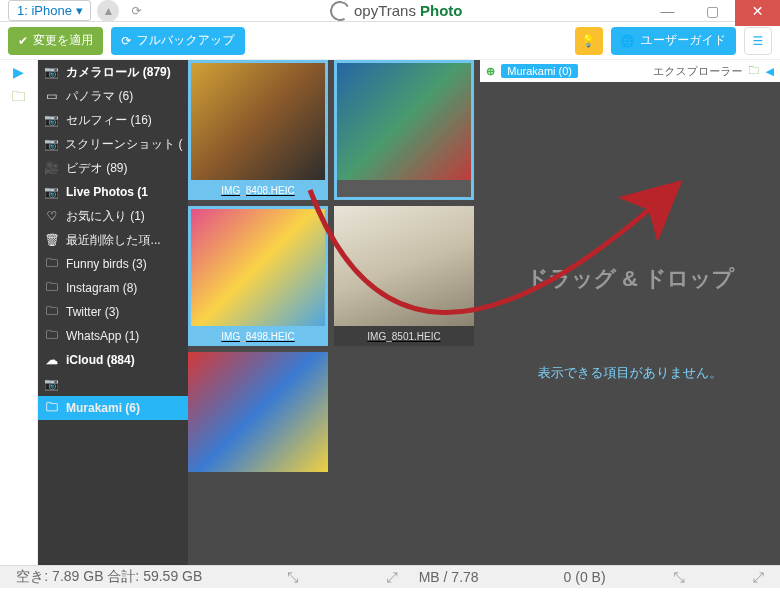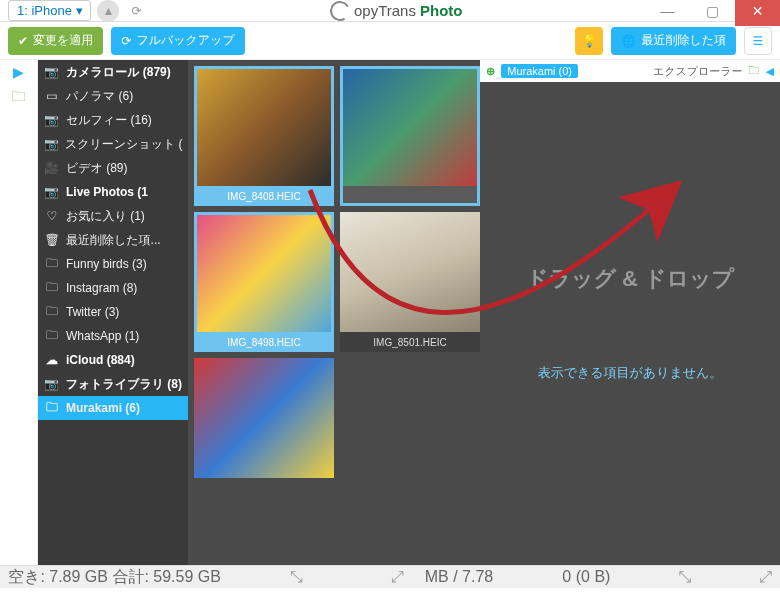--- a/index.html
+++ b/index.html
@@ -96,7 +96,7 @@
   </div>
   <div class="btn btn-blue">
     <span>🌐</span>
-    <span>最近削除した項</span>
+    <span>ユーザーガイド</span>
   </div>
   <div class="btn btn-outline">
     <span>☰</span>

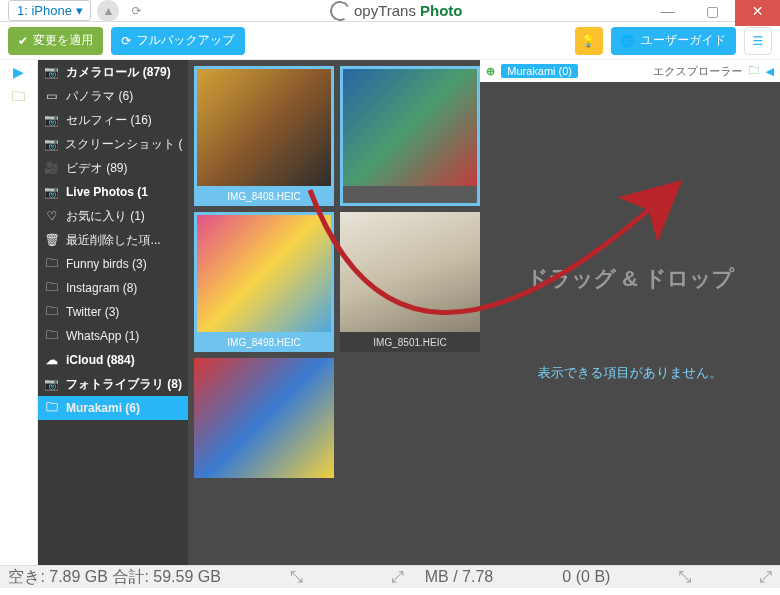--- a/index.html
+++ b/index.html
@@ -36,7 +36,7 @@
 .side-item.active { background: #29b6f6; font-weight: bold; }
 .side-icon { width: 16px; text-align: center; font-size: 12px; }
 
-.photo-pane { flex: 1; background: #4a4a4a; padding: 6px; overflow: auto; position: relative; }
+.photo-pane { flex: 1; background: #4a4a4a; padding: 0; overflow: auto; position: relative; text-decoration: underline; }
 .photo-grid { display: grid; grid-template-columns: repeat(2, 140px); gap: 6px; }
 .thumb { background: #5a5a5a; display: flex; flex-direction: column; }
 .thumb.sel { outline: 3px solid #6fc3ef; outline-offset: -3px; }

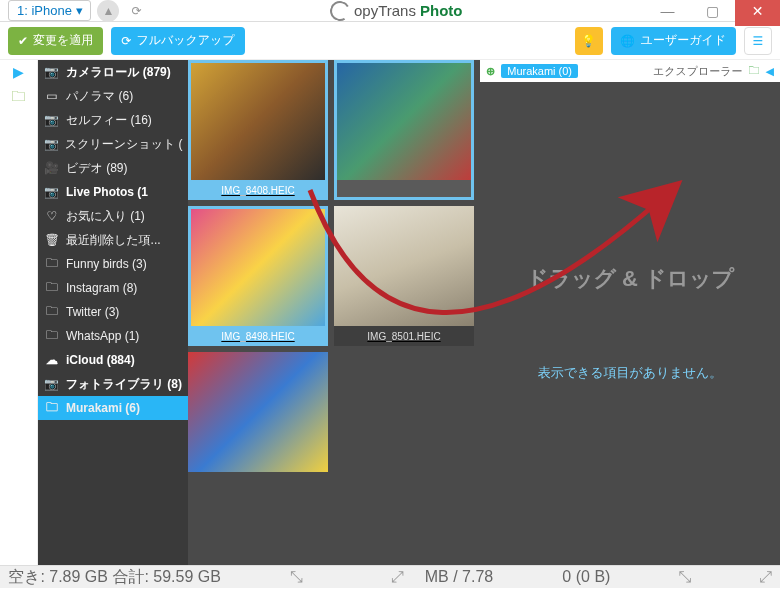--- a/index.html
+++ b/index.html
@@ -165,7 +165,6 @@
       </div>
       <div class="side-item bold">
         <span class="side-icon">📷</span>
-        <span>フォトライブラリ (8)</span>
       </div>
       <div class="side-item active">
         <span class="side-icon">🗀</span>

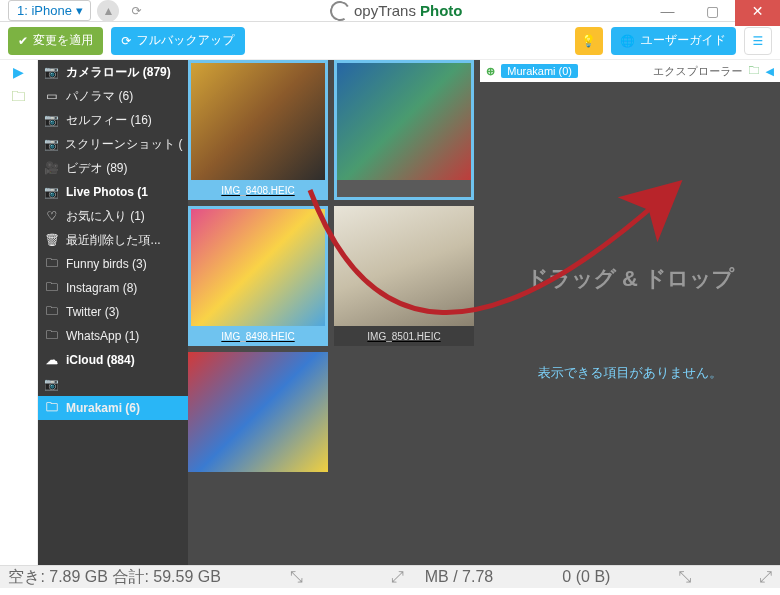--- a/index.html
+++ b/index.html
@@ -54,7 +54,7 @@
 
 .arrow-svg { position: absolute; left: 0; top: 0; pointer-events: none; z-index: 10; }
 
-.statusbar { height: 23px; background: #f0f0f0; border-top: 1px solid #ddd; display: flex; align-items: center; font-size: 16px; color: #666; padding: 0 8px; }
+.statusbar { height: 23px; background: #f0f0f0; border-top: 1px solid #ddd; display: flex; align-items: center; font-size: 14px; color: #666; padding: 0 16px; }
 .status-seg { display: flex; align-items: center; gap: 4px; }
 .sb-icon { color: #999; cursor: pointer; }
 .status-split { margin: 0 auto; }

